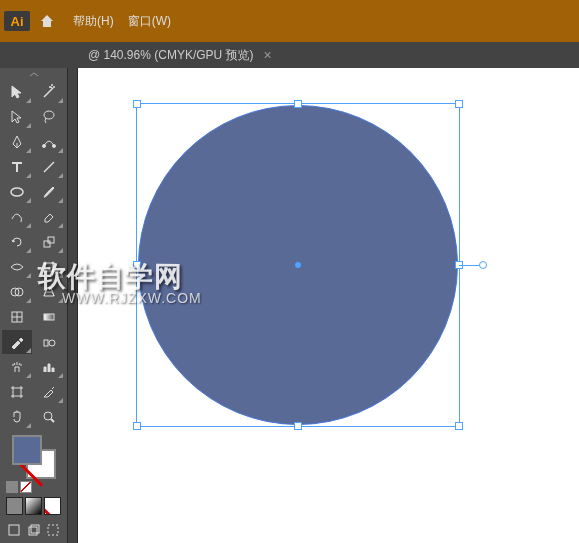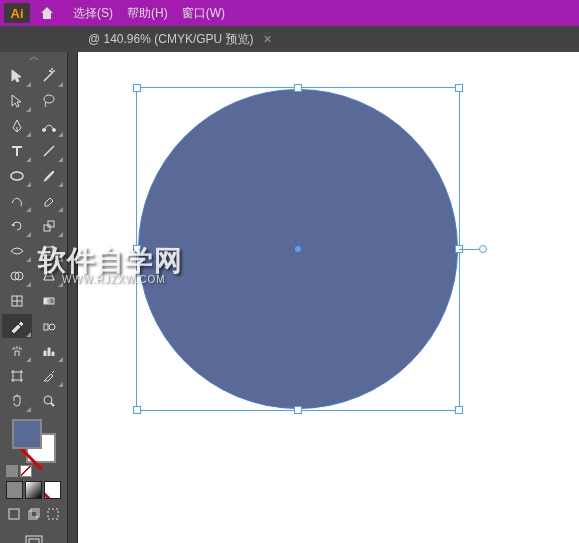--- a/index.html
+++ b/index.html
@@ -5,7 +5,7 @@
   * { box-sizing: border-box; margin: 0; padding: 0; }
   body { font-family: "Microsoft YaHei", Arial, sans-serif; background: #4a4a4a; width: 579px; height: 543px; overflow: hidden; position: relative; }
   
-  .menubar { height: 26px; background: #a21caf; display: flex; align-items: center; padding: 0 4px; font-size: 12px; color: #ddd; }
+  .menubar { height: 42px; background: #a16207; display: flex; align-items: center; padding: 0 4px; font-size: 12px; color: #ddd; }
   .app-logo { width: 26px; height: 20px; background: #3a3a3a; color: #ff9a00; font-weight: bold; font-size: 13px; display: flex; align-items: center; justify-content: center; margin-right: 6px; border-radius: 2px; }
   .home-btn { width: 22px; height: 22px; display: flex; align-items: center; justify-content: center; margin-right: 8px; cursor: pointer; }
   .menu-item { padding: 0 7px; cursor: pointer; height: 26px; line-height: 26px; }

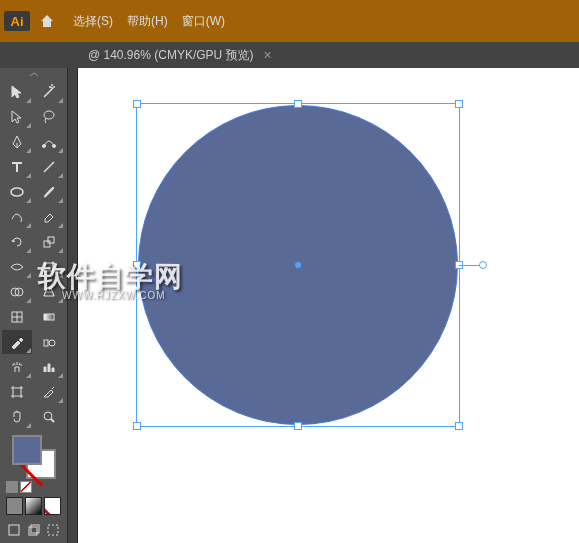--- a/index.html
+++ b/index.html
@@ -77,7 +77,6 @@
         <path d="M2 8 L8 2 L14 8 L12 8 L12 14 L4 14 L4 8 Z" fill="#ddd"></path>
       </svg>
   </div>
-  <div class="menu-item">选择(S)</div>
   <div class="menu-item">帮助(H)</div>
   <div class="menu-item">窗口(W)</div>
 </div>

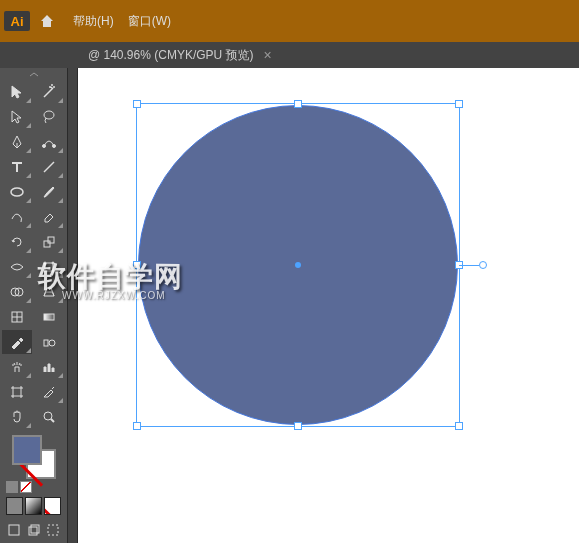--- a/index.html
+++ b/index.html
@@ -65,7 +65,7 @@
   .center-dot { position: absolute; left: calc(50% - 3px); top: calc(50% - 3px); width: 6px; height: 6px; background: #4da3ff; border-radius: 50%; }
   
   .watermark { position: absolute; left: -40px; top: 190px; font-size: 28px; font-weight: 900; color: rgba(255,255,255,0.85); text-shadow: 2px 2px 3px rgba(0,0,0,0.6); letter-spacing: 1px; pointer-events: none; }
-  .watermark-sub { position: absolute; left: -16px; top: 222px; font-size: 10px; color: rgba(255,255,255,0.75); text-shadow: 1px 1px 2px rgba(0,0,0,0.6); pointer-events: none; letter-spacing: 1px; }
+  .watermark-sub { position: absolute; left: -16px; top: 222px; font-size: 14px; color: rgba(255,255,255,0.75); text-shadow: 1px 1px 2px rgba(0,0,0,0.6); pointer-events: none; letter-spacing: 1px; }
 </style>
 </head>
 <body>

